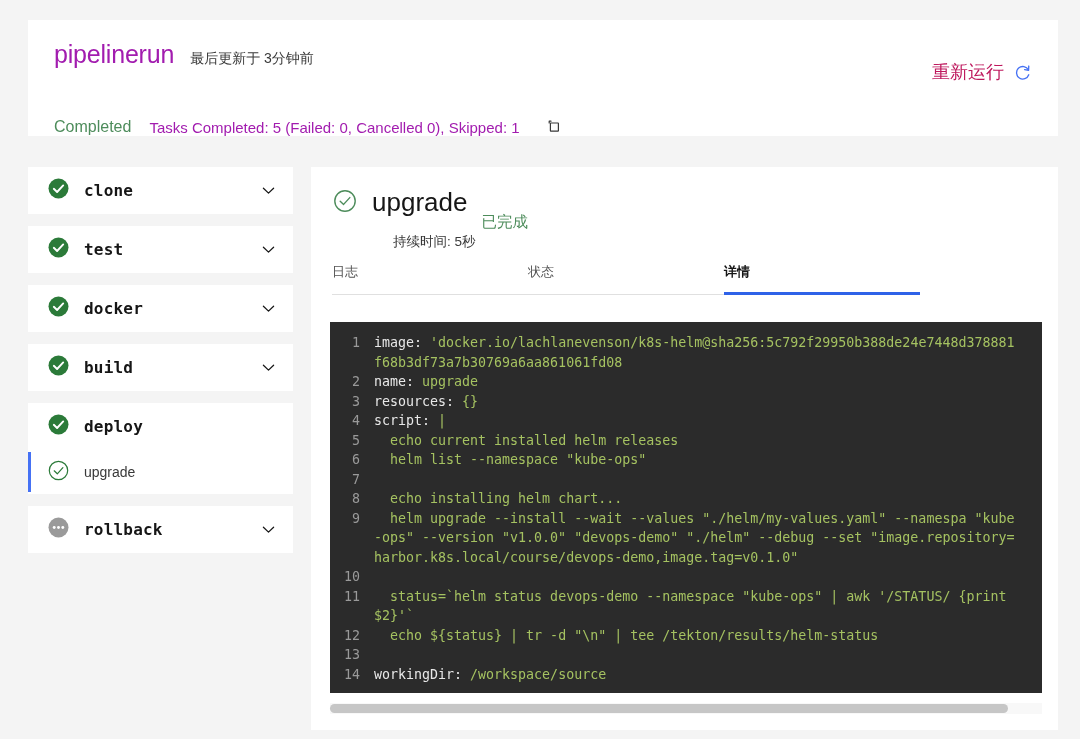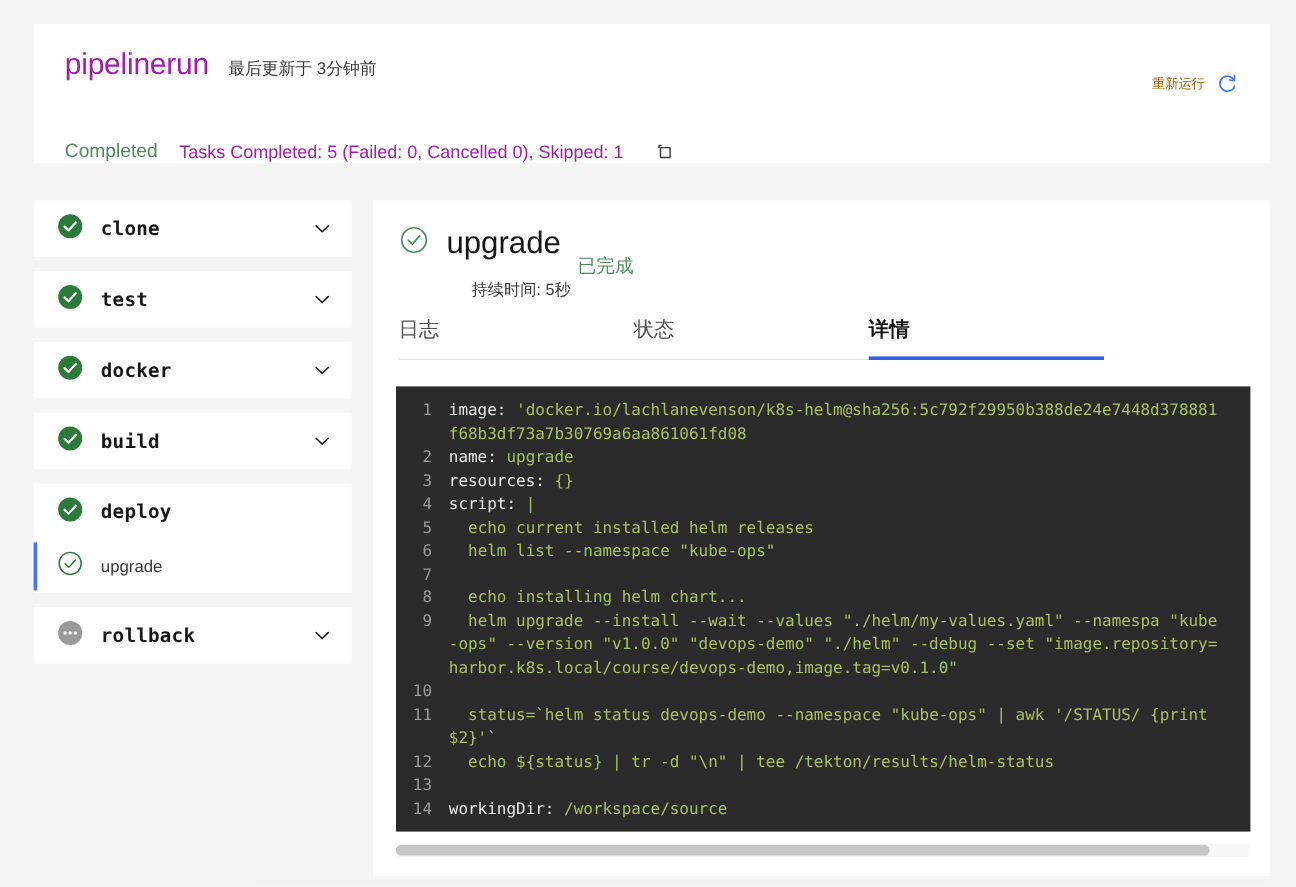--- a/index.html
+++ b/index.html
@@ -41,8 +41,8 @@
     cursor: pointer;
   }
   .rerun-label {
-    font-size: 11px;
-    color: #a16207;
+    font-size: 18px;
+    color: #be185d;
   }
   .rerun-icon { display: block; width: 19px; height: 19px; }
   .header-status {

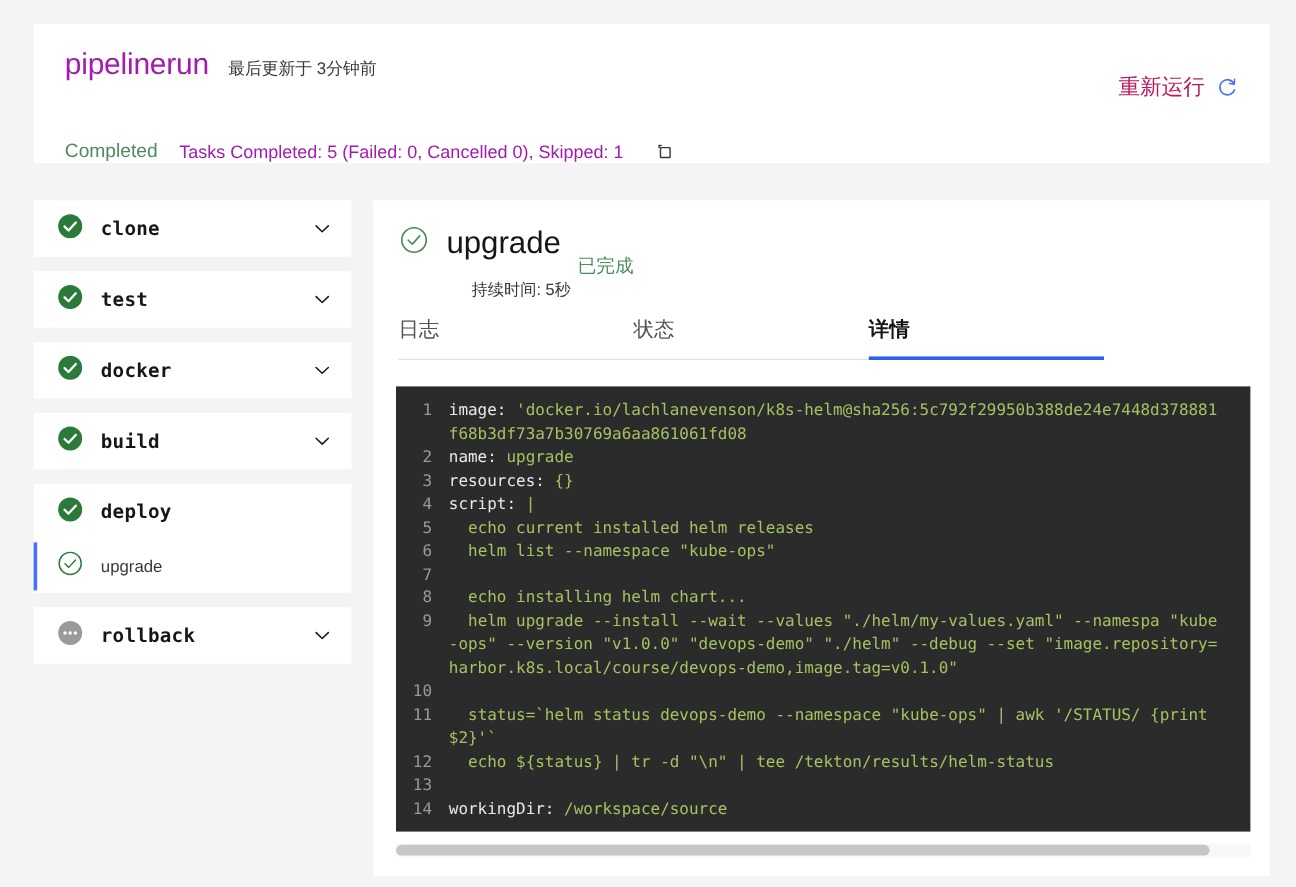--- a/index.html
+++ b/index.html
@@ -158,7 +158,7 @@
     flex: 0 0 auto;
     width: 196px;
     padding: 0 0 13px 0;
-    font-size: 17px;
+    font-size: 13px;
     color: #525252;
     cursor: pointer;
     position: relative;

